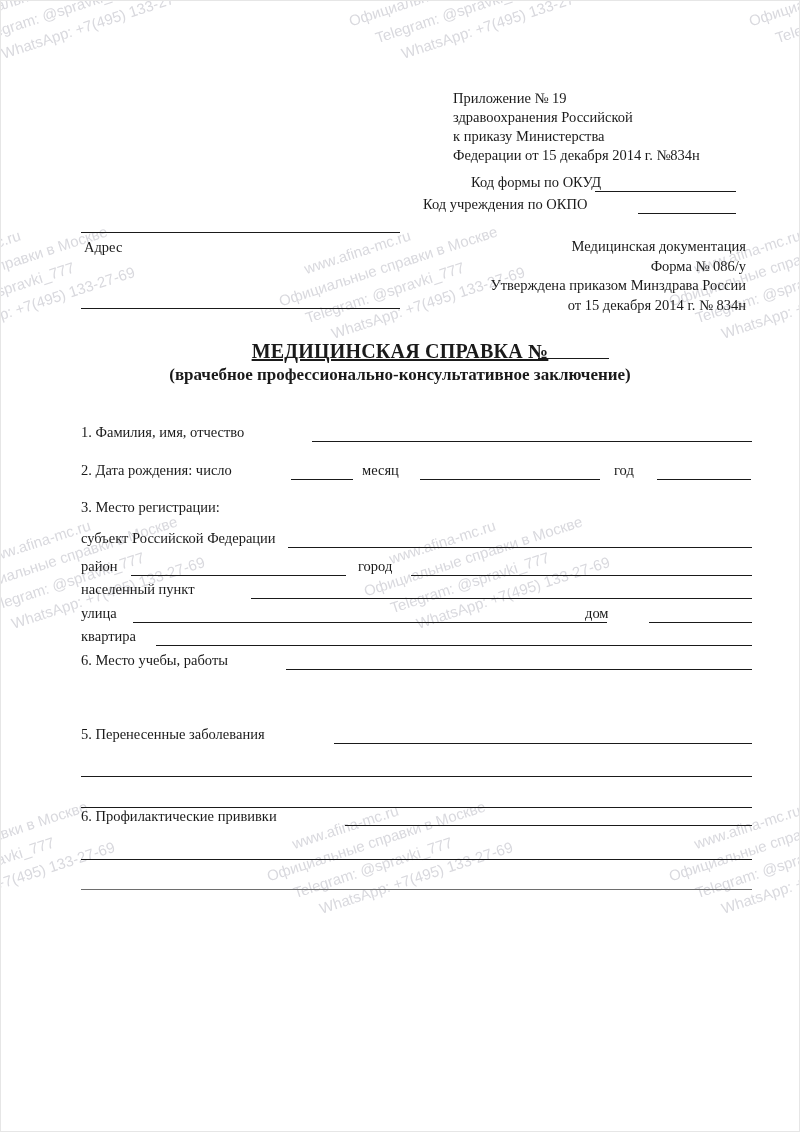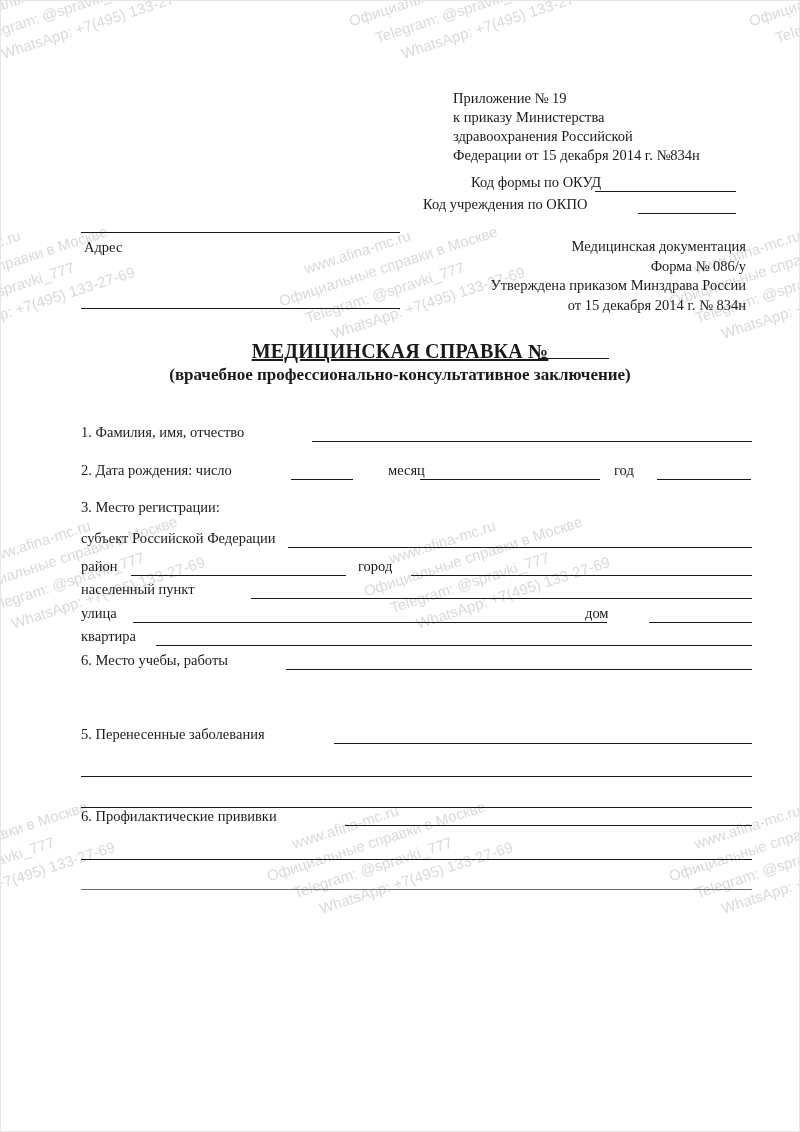--- a/index.html
+++ b/index.html
@@ -192,8 +192,8 @@
 
     <div class="hdr-right" style="left:452px; top:88px;">
       <div>Приложение № 19</div>
+      <div>здравоохранения Российской</div>
       <div>к приказу Министерства</div>
-      <div>здравоохранения Российской</div>
       <div>Федерации от 15 декабря 2014 г. №834н</div>
     </div>
 

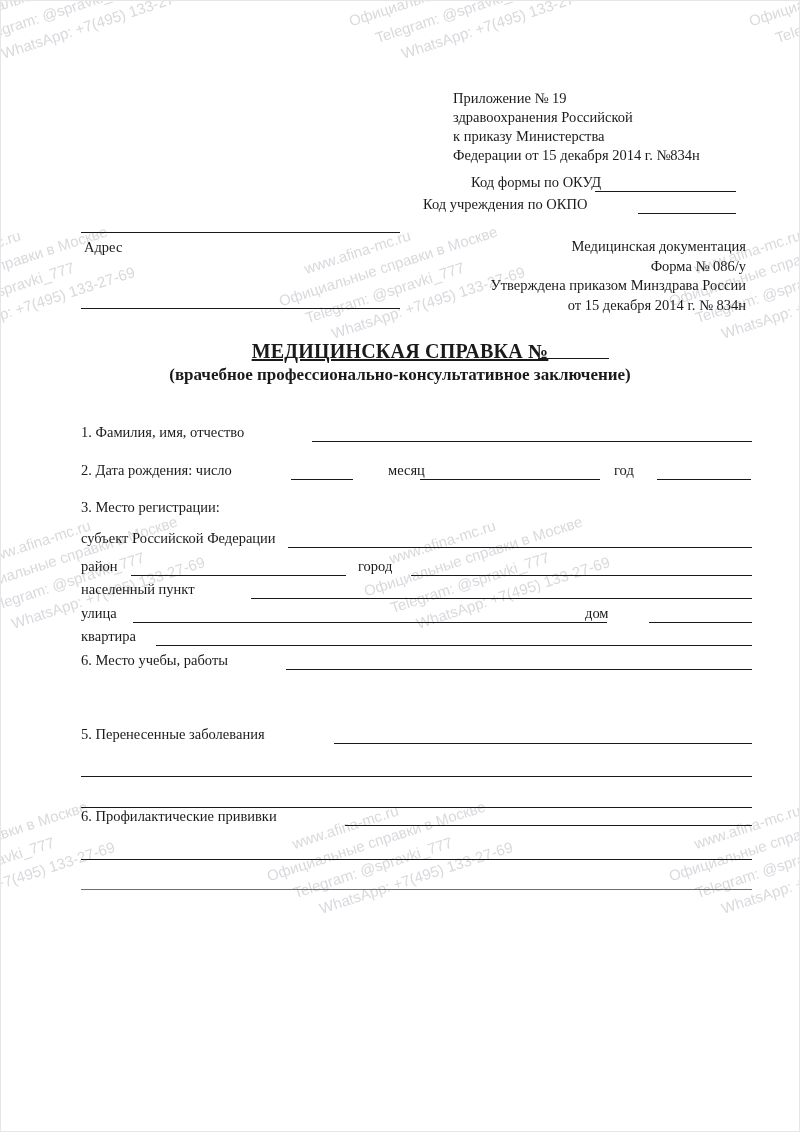--- a/index.html
+++ b/index.html
@@ -227,7 +227,7 @@
 
     <div class="txt" style="left:80px; top:462px;">2. Дата рождения: число</div>
     <div class="rule" style="left:290px; top:478px; width:62px;"></div>
-    <div class="txt" style="left:361px; top:462px;margin-left:26px;">месяц</div>
+    <div class="txt" style="left:361px; top:462px;">месяц</div>
     <div class="rule" style="left:419px; top:478px; width:180px;"></div>
     <div class="txt" style="left:613px; top:462px;">год</div>
     <div class="rule" style="left:656px; top:478px; width:94px;"></div>

